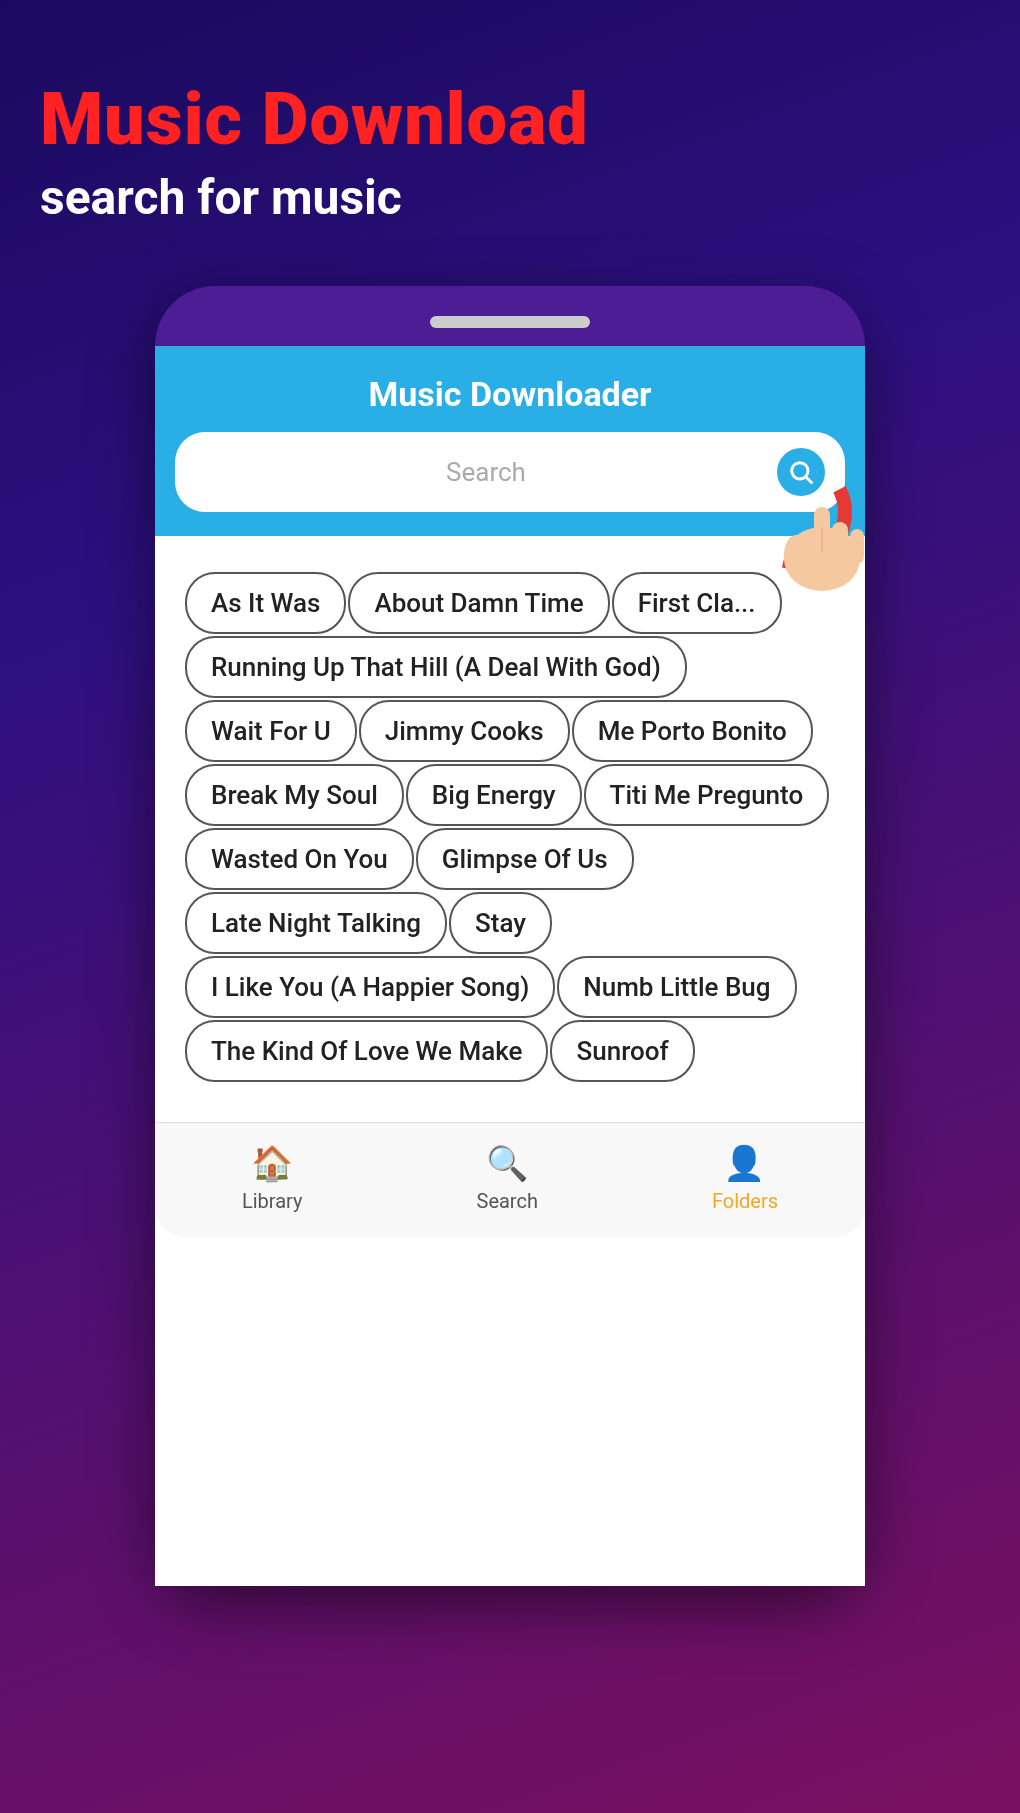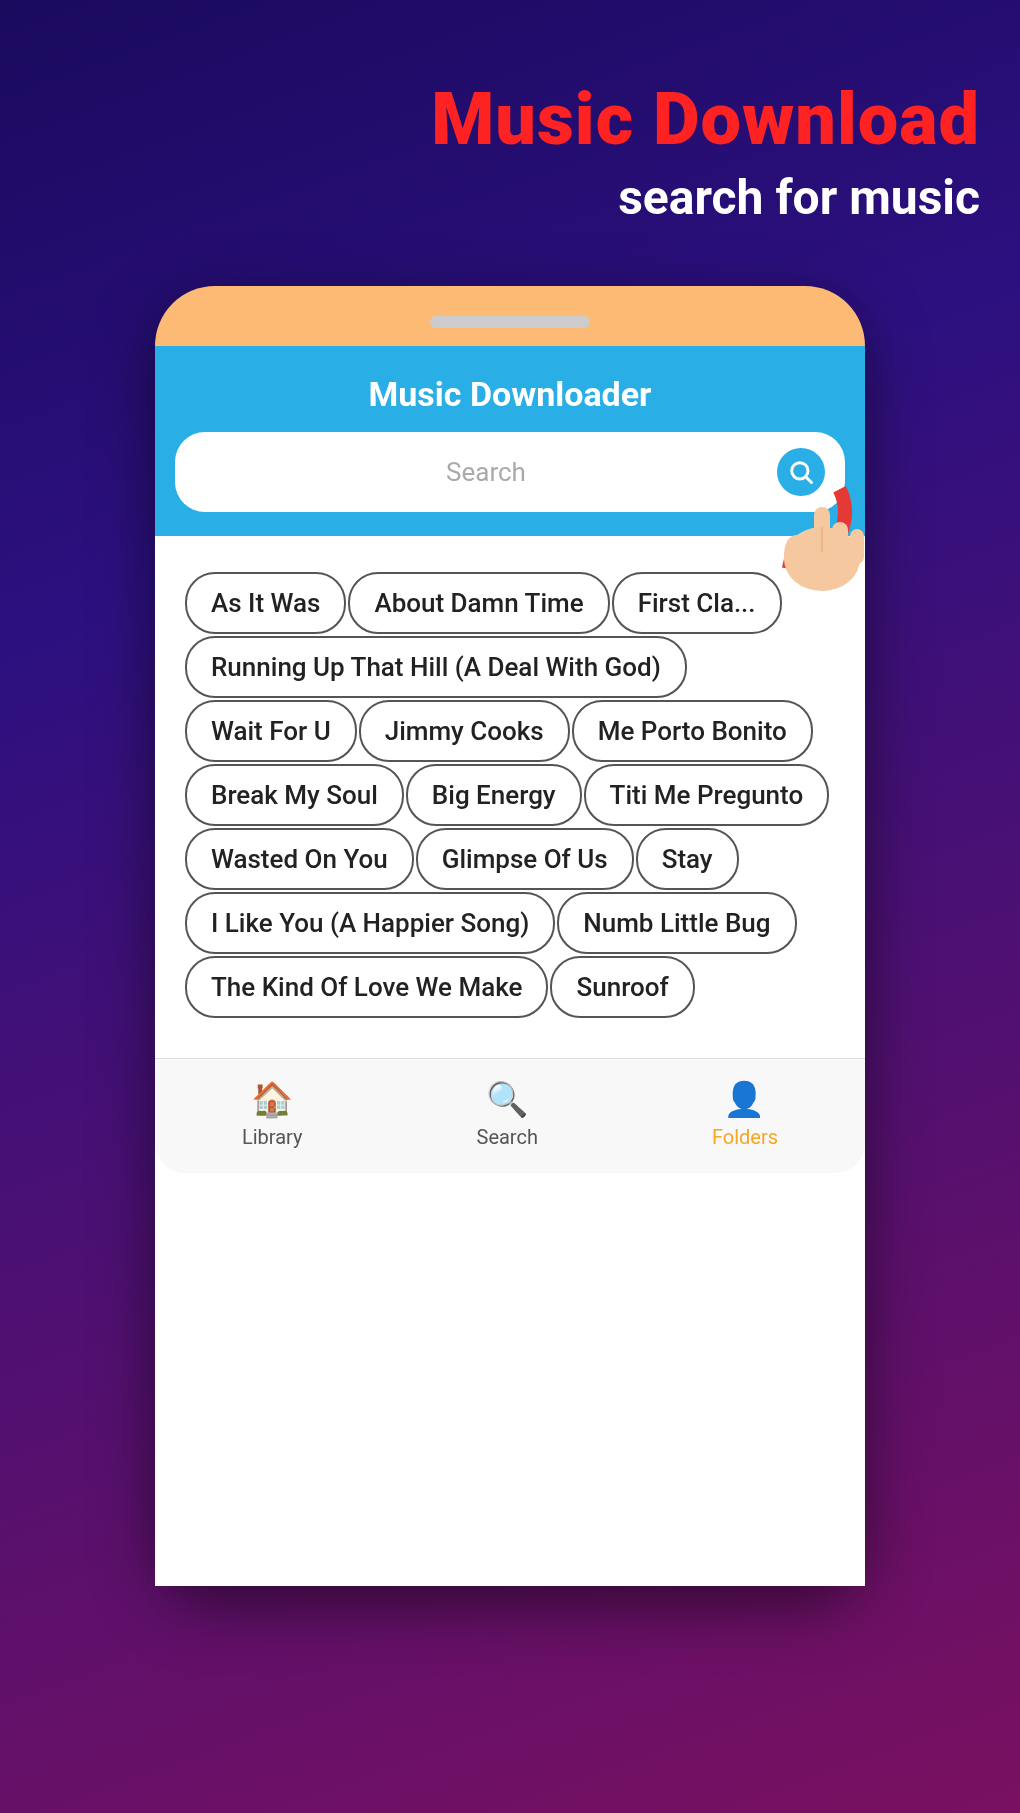--- a/index.html
+++ b/index.html
@@ -14,9 +14,8 @@
     }
 
     .header-section {
-      text-align: right;
+      text-align: left;
       padding: 80px 40px 40px;
-      margin-left: 16px;
     }
 
     .main-title {

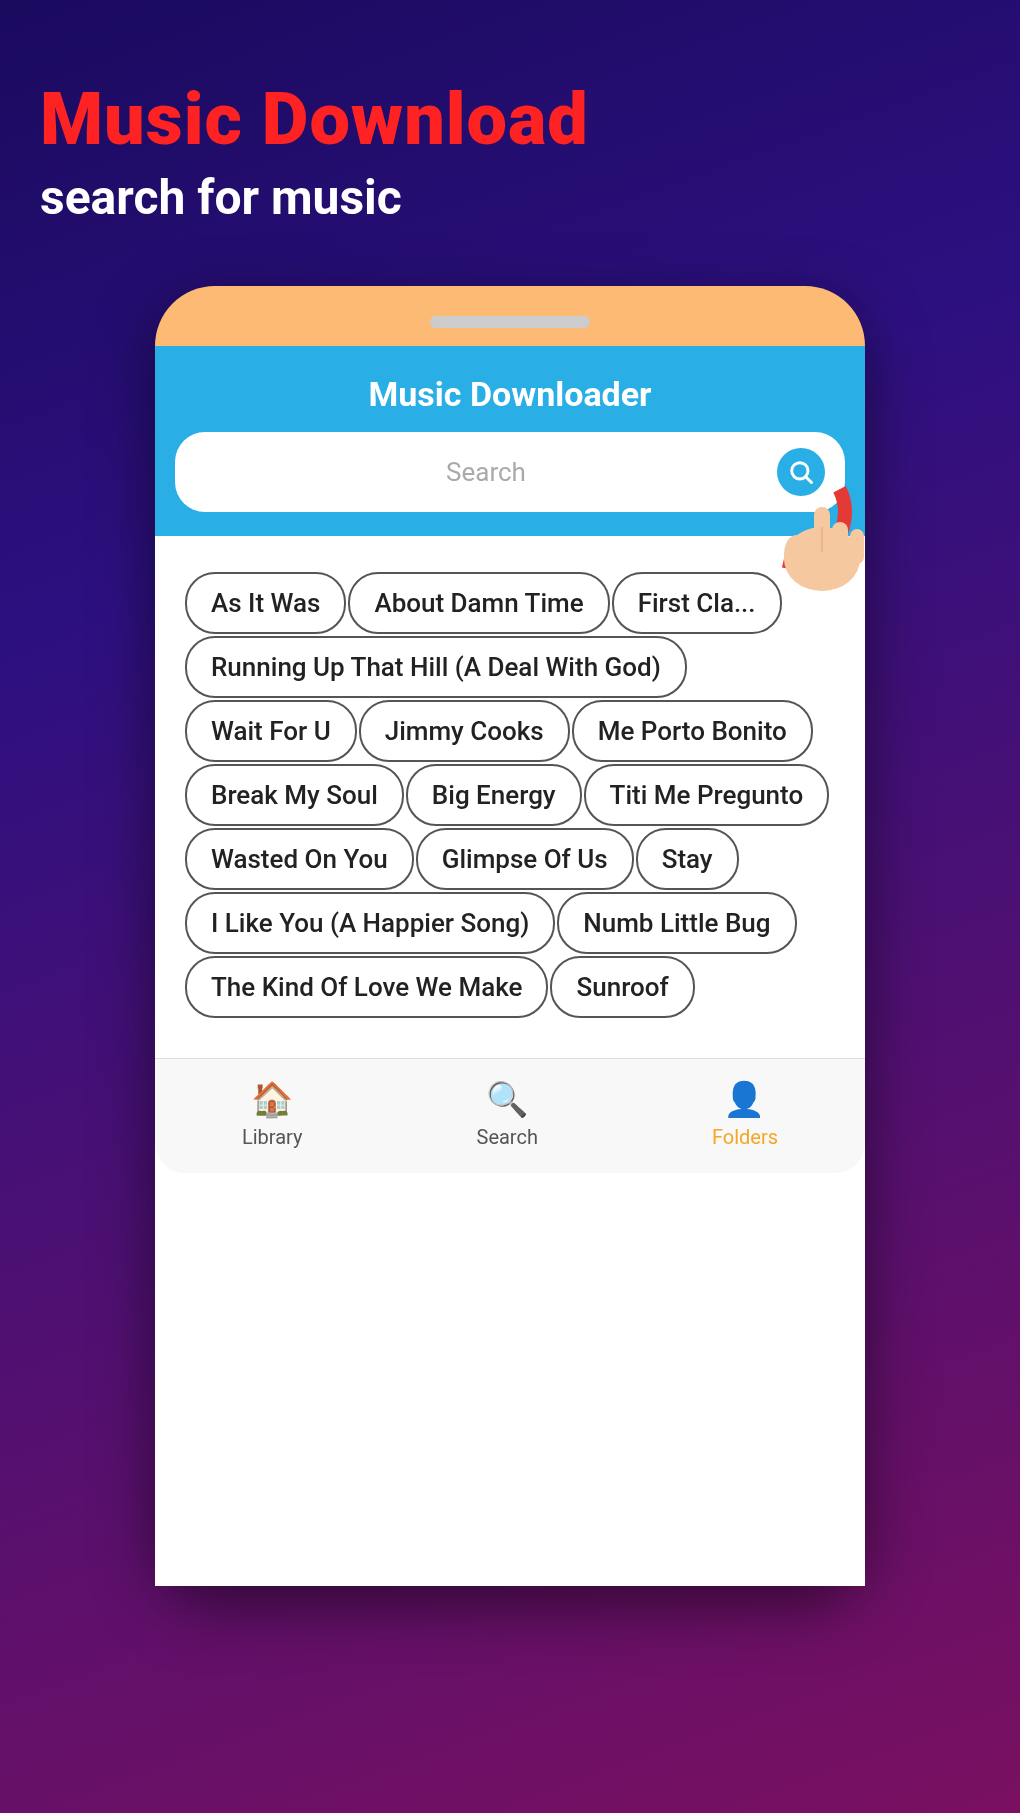--- a/index.html
+++ b/index.html
@@ -37,7 +37,7 @@
       position: relative;
       width: 710px;
       margin: 20px auto 0;
-      background: #fdba74;
+      background: #4c1d95;
       border-radius: 60px;
       padding: 30px 0 0;
       box-shadow: 0 20px 60px rgba(0,0,0,0.5);

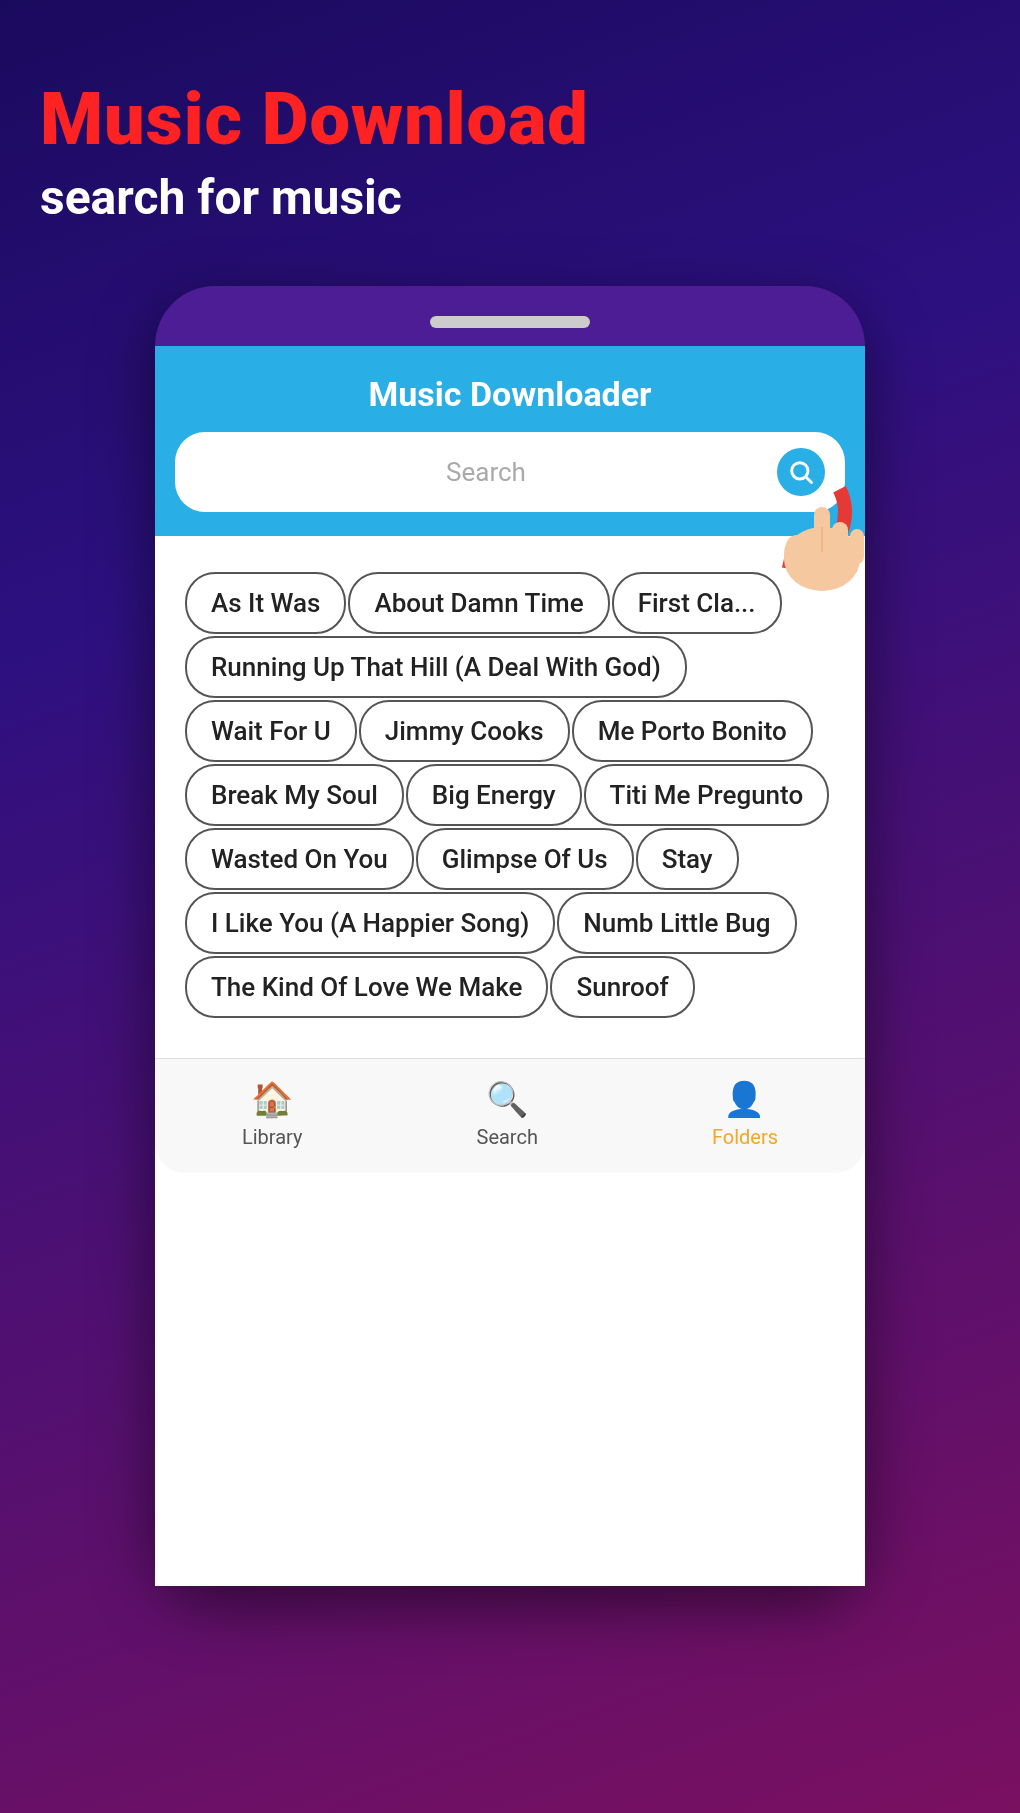--- a/index.html
+++ b/index.html
@@ -227,6 +227,7 @@
         <div class="tag">Titi Me Pregunto</div>
         <div class="tag">Wasted On You</div>
         <div class="tag">Glimpse Of Us</div>
+        <div class="tag">Late Night Talking</div>
         <div class="tag">Stay</div>
         <div class="tag">I Like You (A Happier Song)</div>
         <div class="tag">Numb Little Bug</div>

